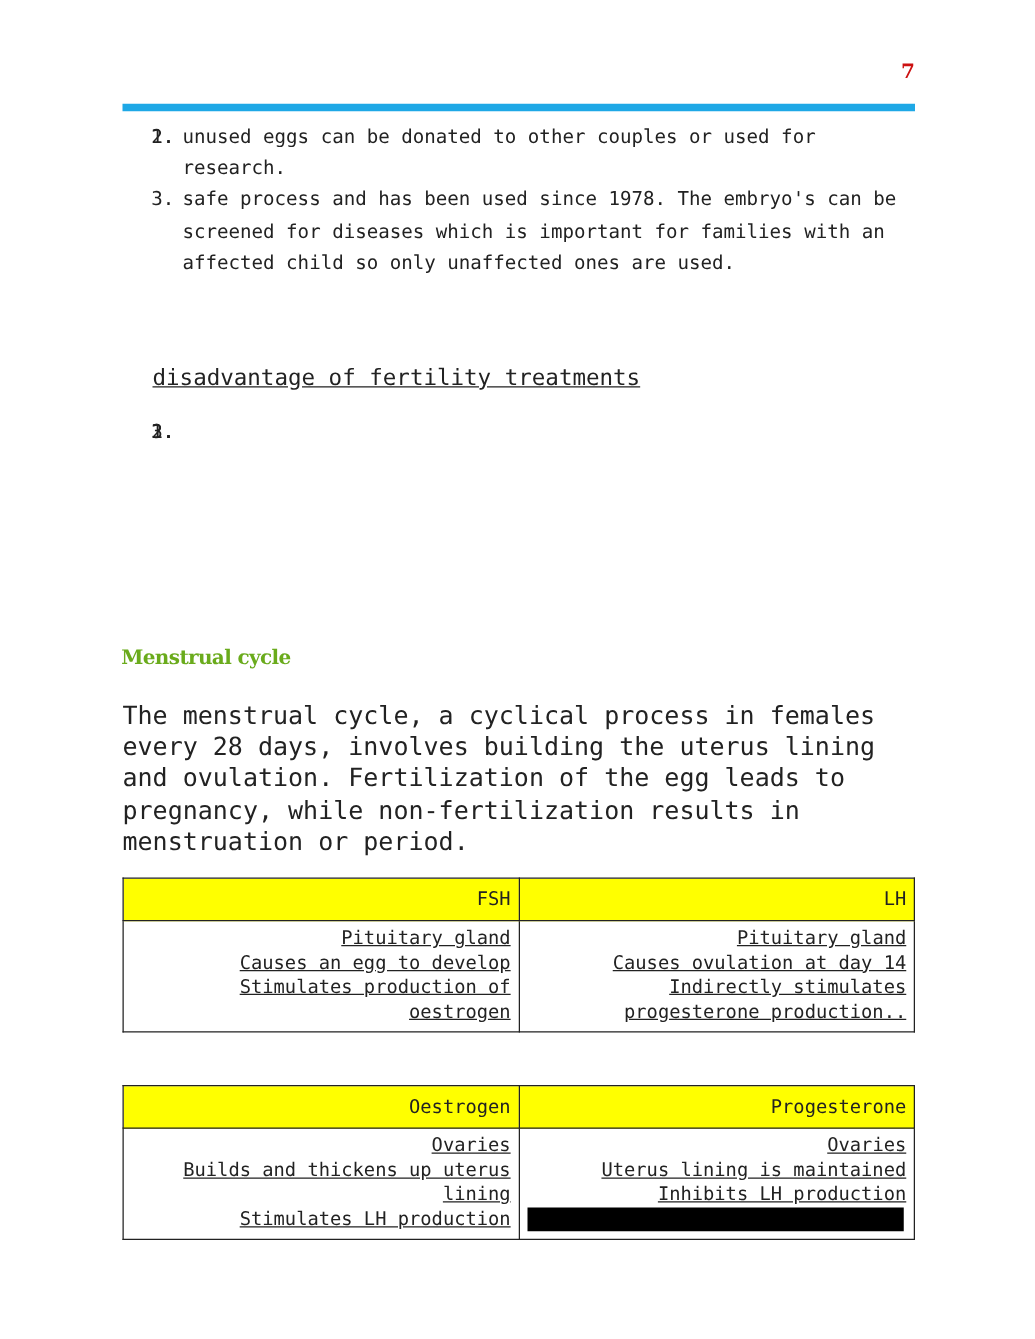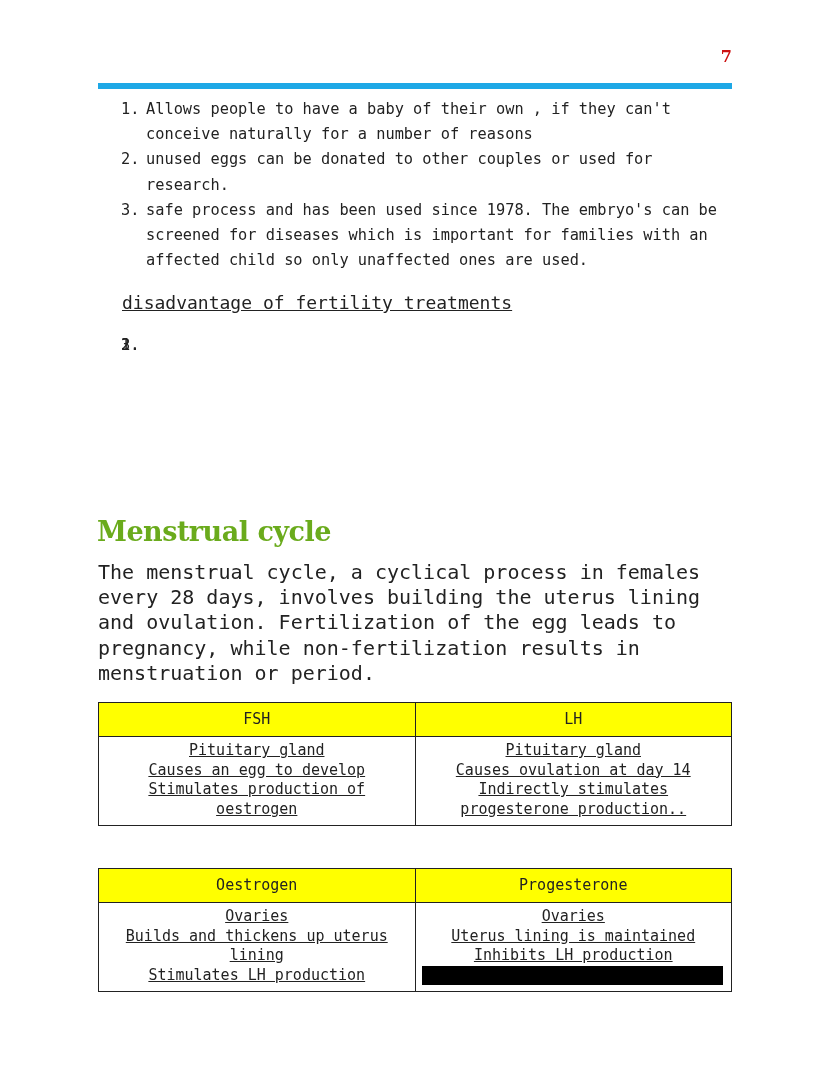--- a/index.html
+++ b/index.html
@@ -54,7 +54,7 @@
 <div class="top-rule"></div>
 
 <ol class="list list-advantages mono">
-  <li><span class="num">1.</span><span>Allows people to have a baby of their own , if they can't conceive naturally for a number of reasons</span></li>
+  <li><span class="num">1.</span></li>
   <li><span class="num">2.</span><span>unused eggs can be donated to other couples or used for research.</span></li>
   <li><span class="num">3.</span><span>safe process and has been used since 1978. The embryo's can be screened for diseases which is important for families with an affected child so only unaffected ones are used.</span></li>
 </ol>

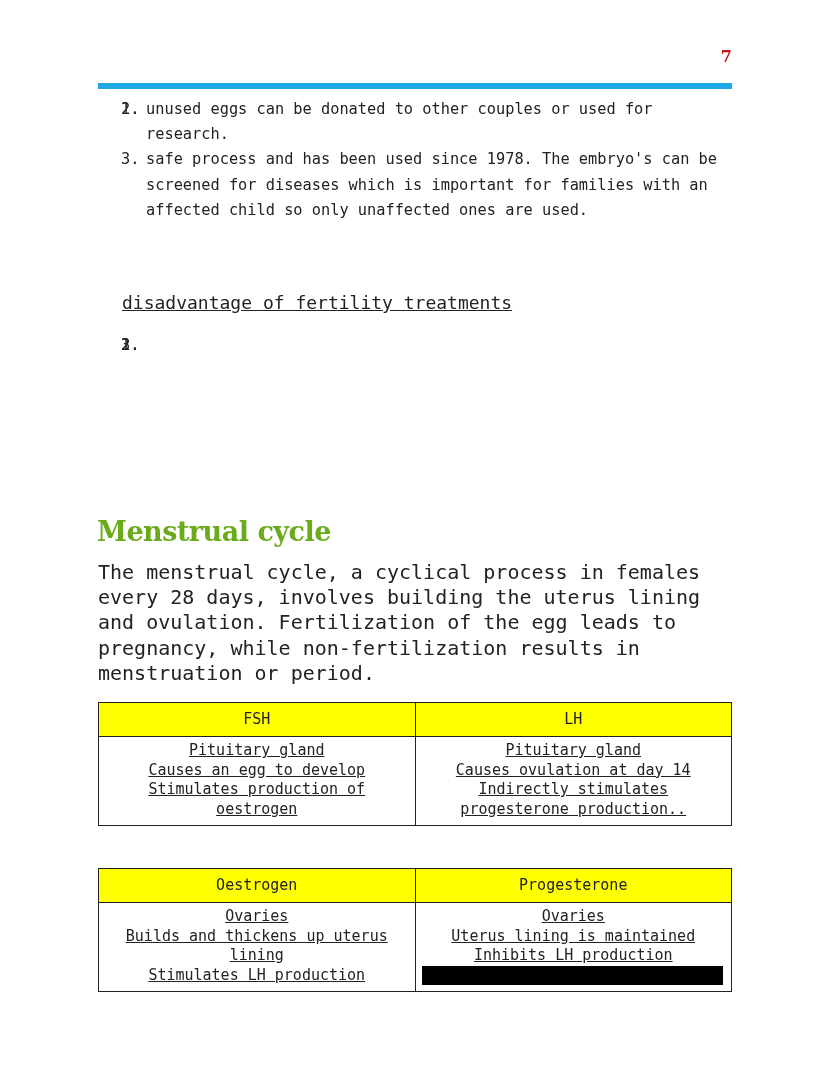--- a/index.html
+++ b/index.html
@@ -26,7 +26,7 @@
   .section-title {
     position: absolute; top: 516px; left: 97px; margin: 0;
     font-family: "DejaVu Serif", "Liberation Serif", serif; font-weight: bold;
-    font-size: 27px; color: #6aab1c; letter-spacing: -0.5px;
+    font-size: 16px; color: #6aab1c; letter-spacing: -0.5px;
   }
   .intro {
     position: absolute; top: 560px; left: 98px; width: 640px; margin: 0;

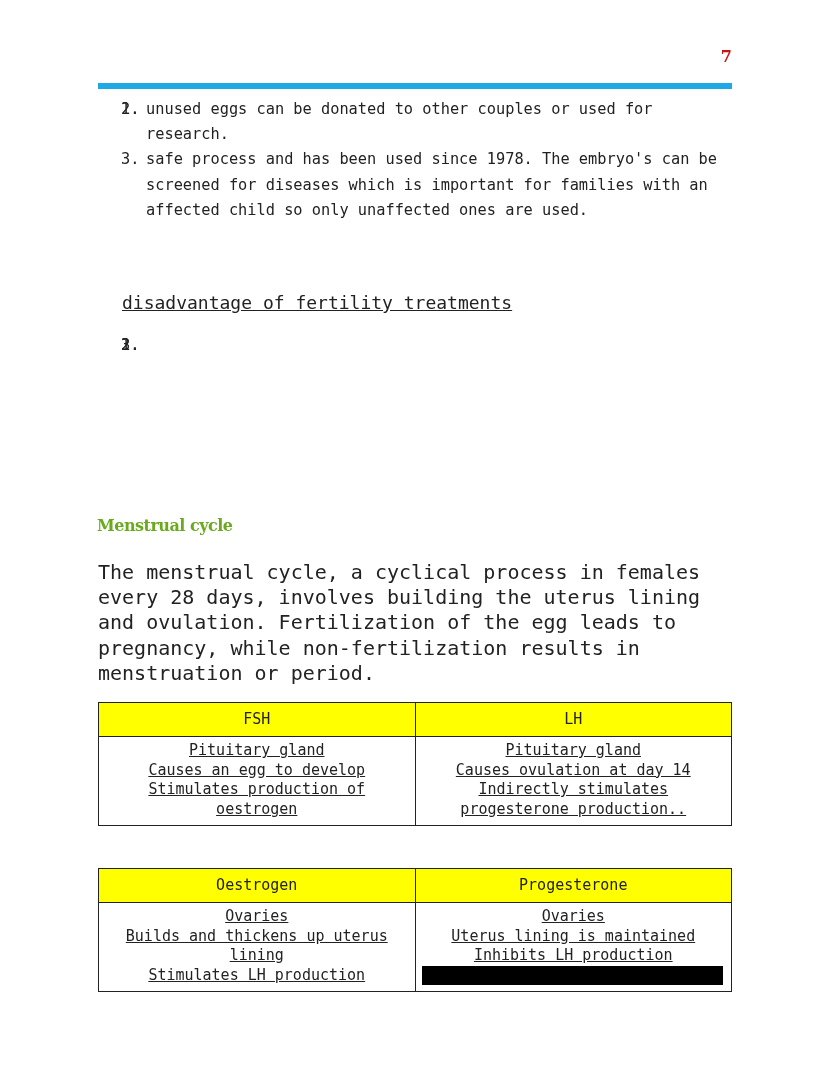--- a/index.html
+++ b/index.html
@@ -37,7 +37,7 @@
     font-size: 15px; line-height: 19.5px; table-layout: fixed;
   }
   table.hormones td, table.hormones th {
-    border: 1.5px solid #222222; vertical-align: top; text-align: center; font-weight: normal;
+    border: 1.5px solid #222222; vertical-align: top; text-align: right; font-weight: normal;
     padding: 0 6px;
   }
   table.hormones th { background: #ffff00; height: 33px; vertical-align: middle; }

